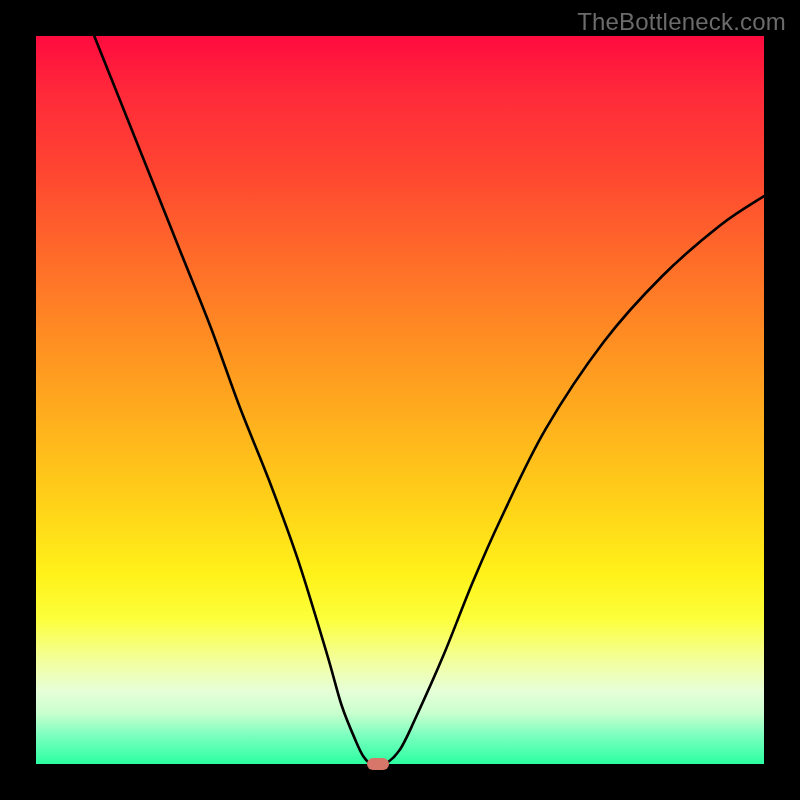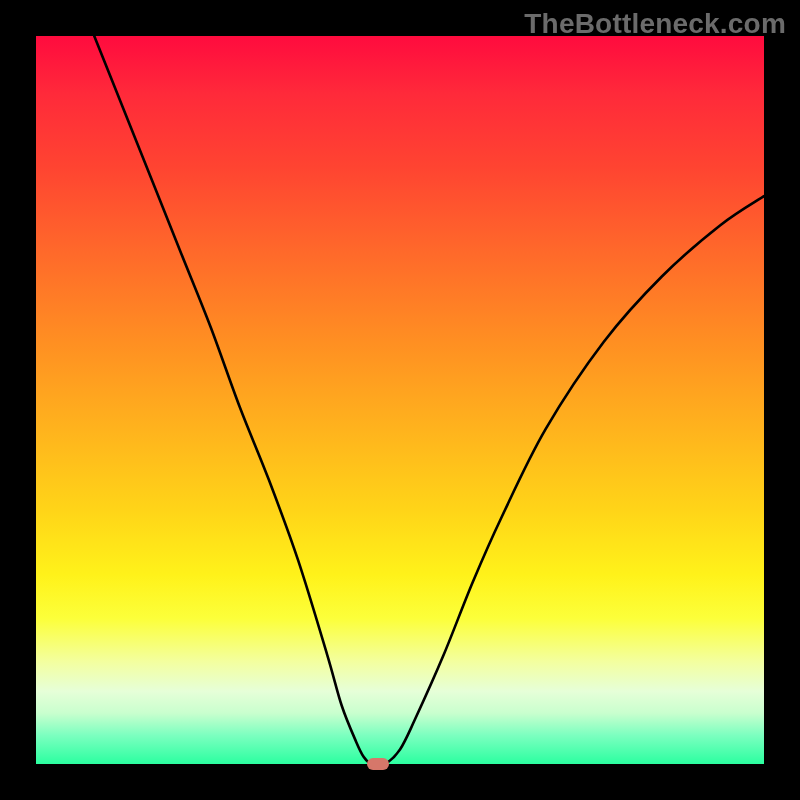--- a/index.html
+++ b/index.html
@@ -45,8 +45,8 @@
     top: 8px;
     right: 14px;
     font-family: Arial, Helvetica, sans-serif;
-    font-size: 28px;
-    font-weight: 700;
+    font-size: 24px;
+    font-weight: 400;
     color: #6b6b6b;
     letter-spacing: 0.2px;
     user-select: none;

